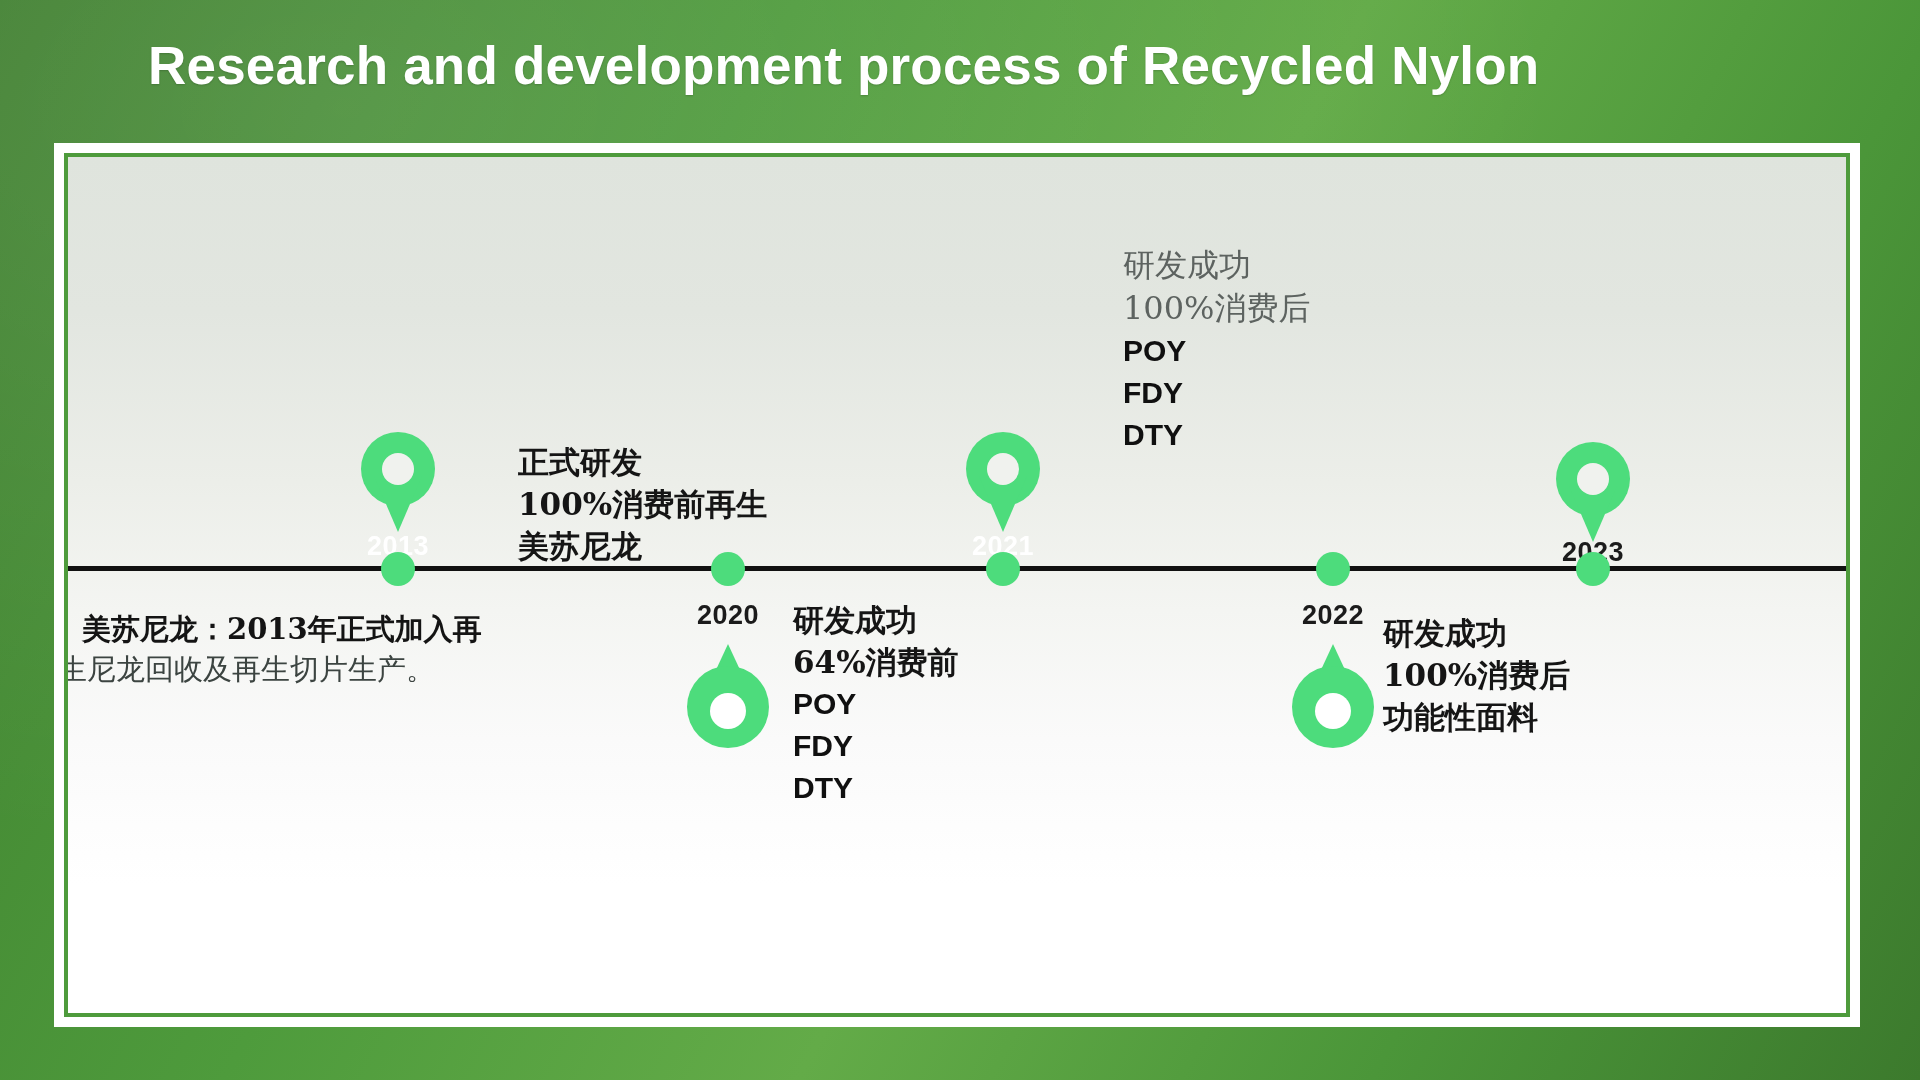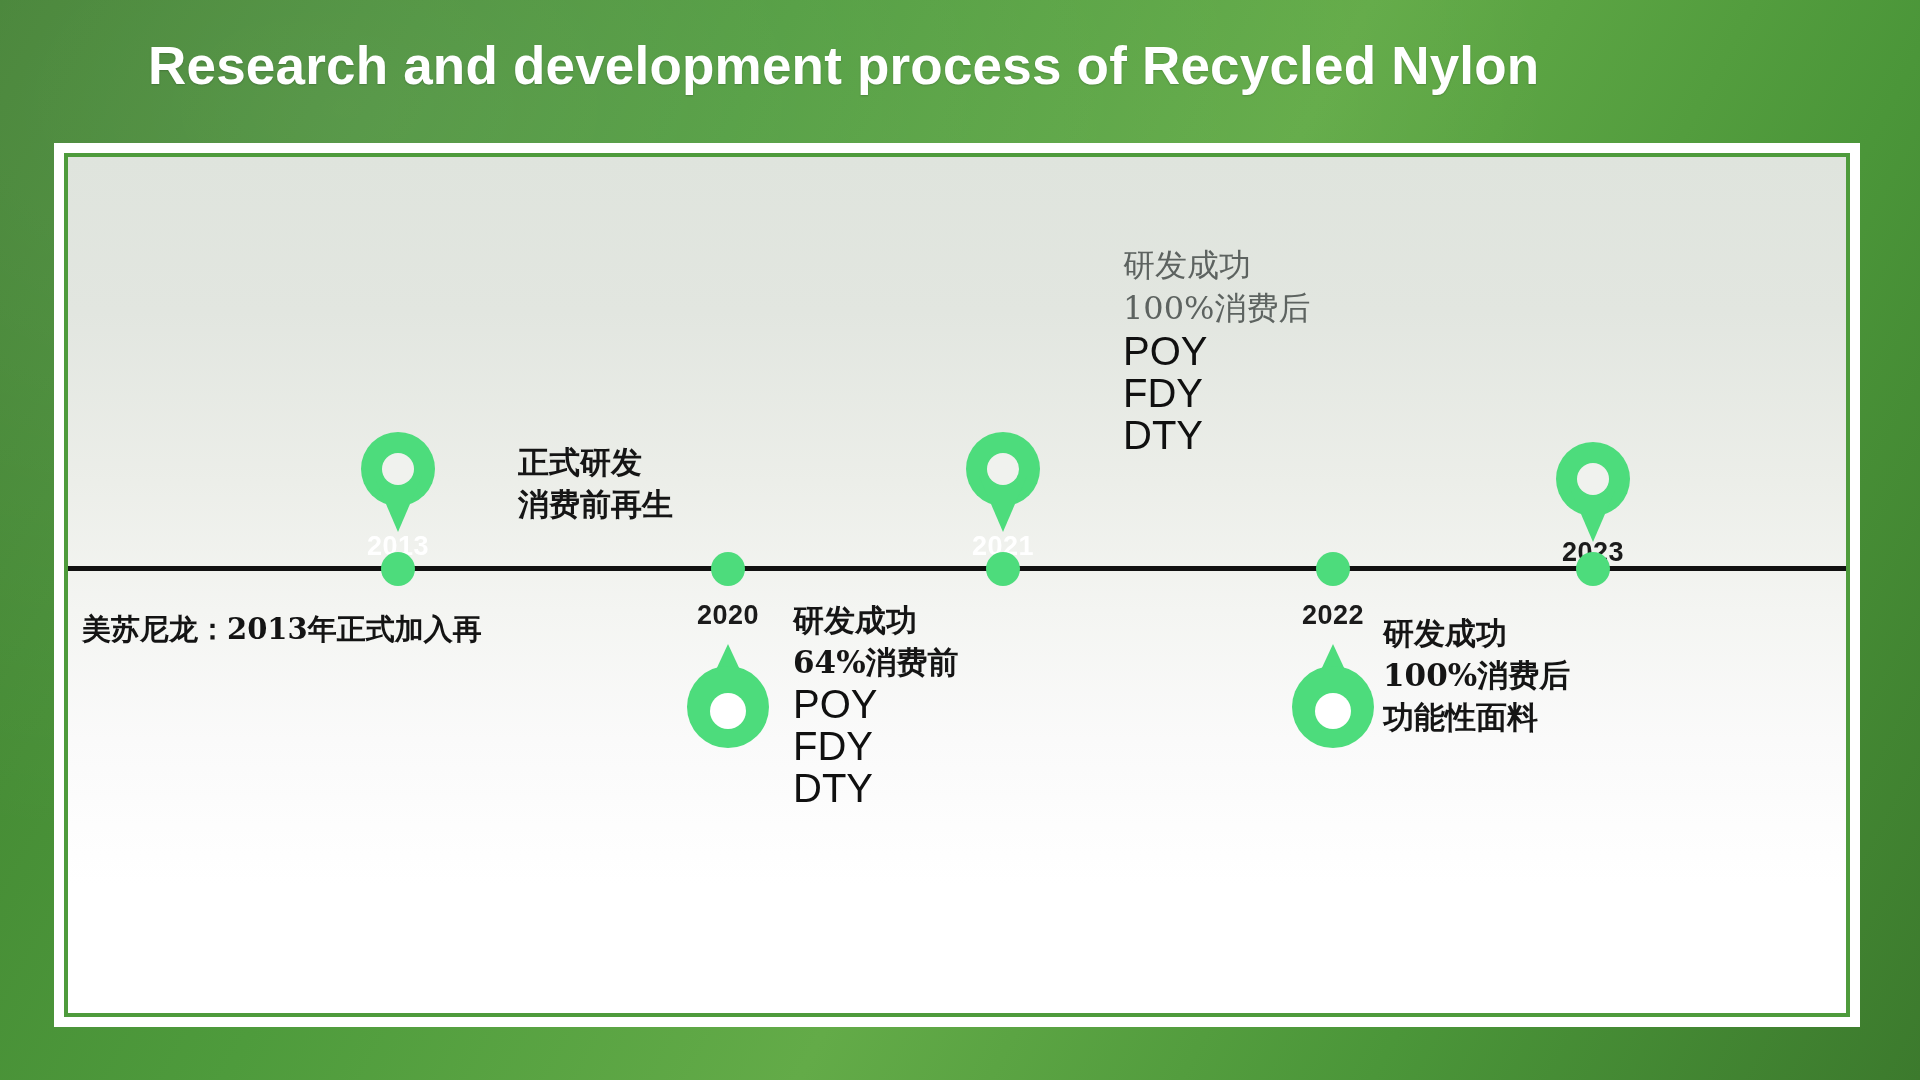--- a/index.html
+++ b/index.html
@@ -206,9 +206,9 @@
   }
   .latin-bold {
     font-family:"Liberation Sans", sans-serif;
-    font-weight:normal;
+    font-weight:bold;
     color:#101010;
-    font-size:40px;
+    font-size:30px;
     line-height:42px;
   }
   .desc-first-bold {

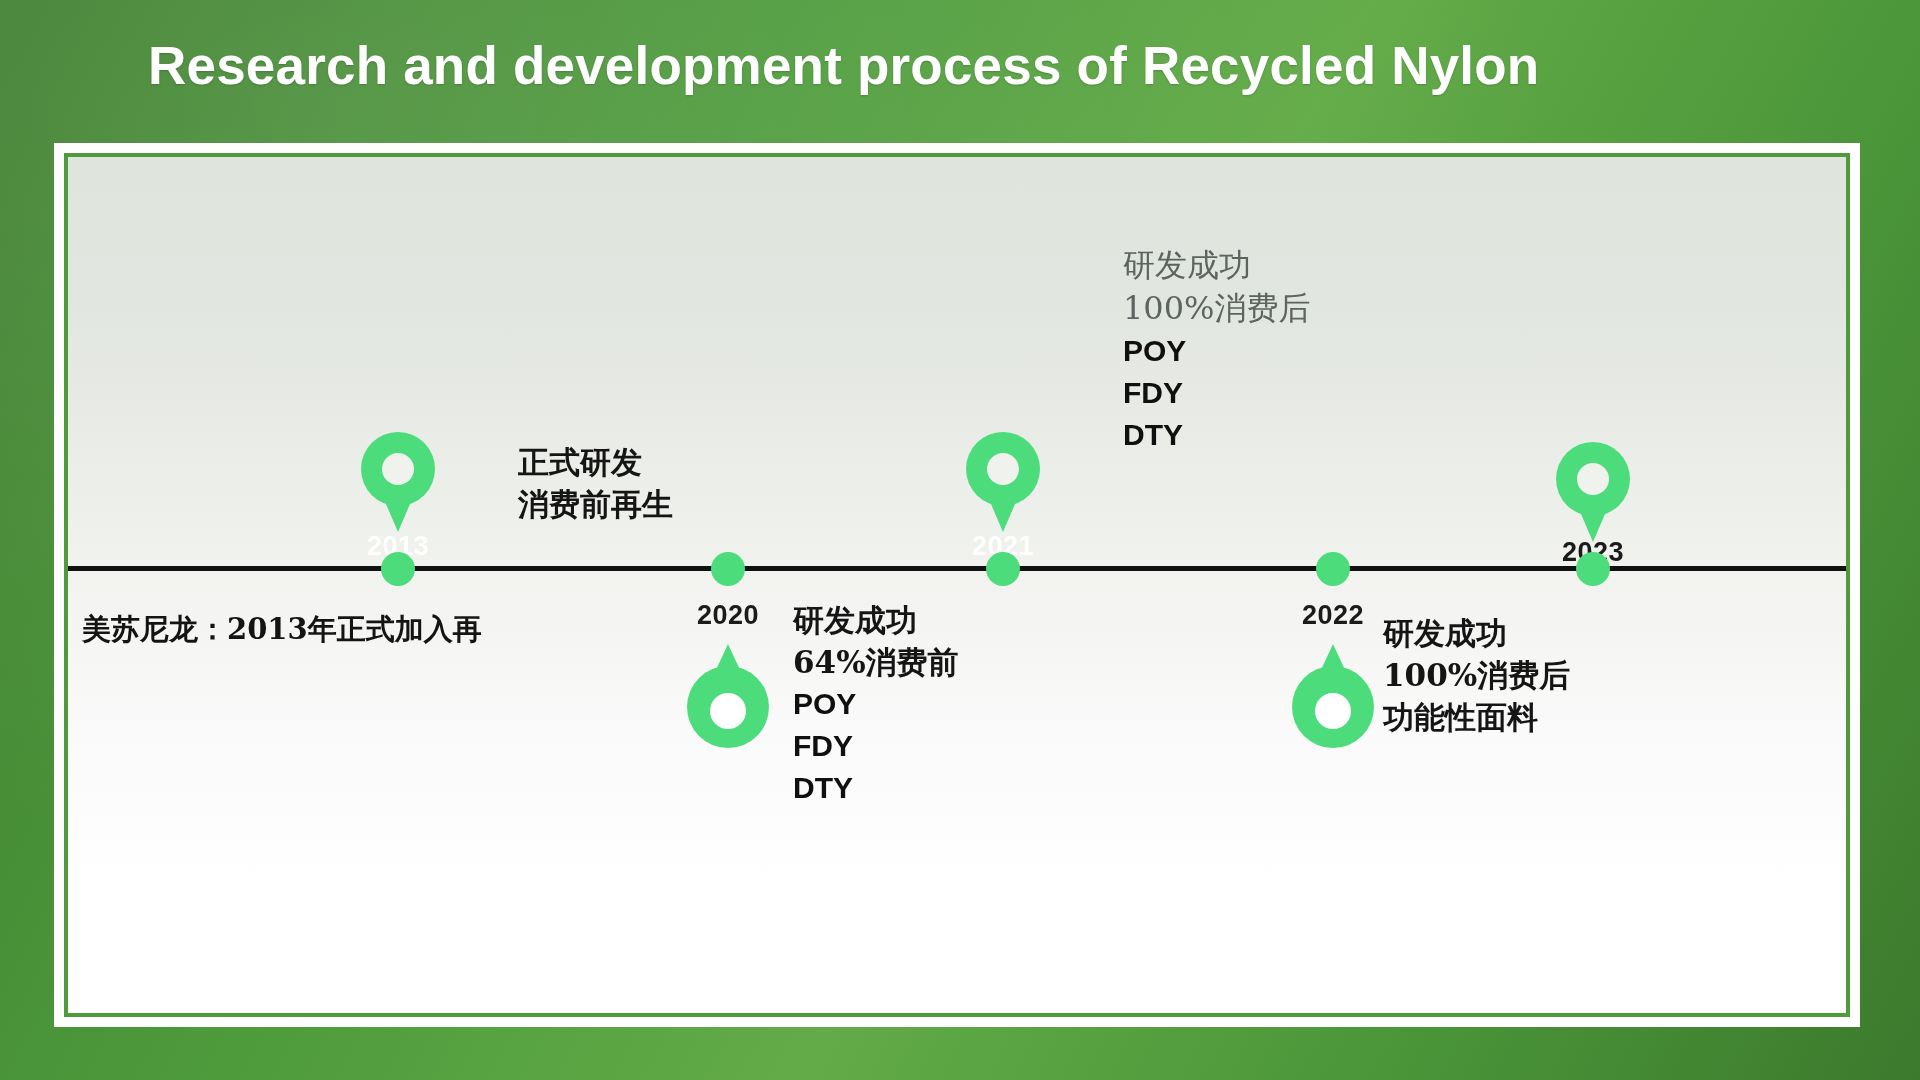--- a/index.html
+++ b/index.html
@@ -255,6 +255,7 @@
         <div class="milestone" style="left:660px;">
           <div class="block" style="top:284px;">
             <span class="line cn-bold">正式研发</span>
+            <span class="line cn-bold">100%消费前再生</span>
             <span class="line cn-bold">消费前再生</span>
           </div>
           <div class="dot"></div>

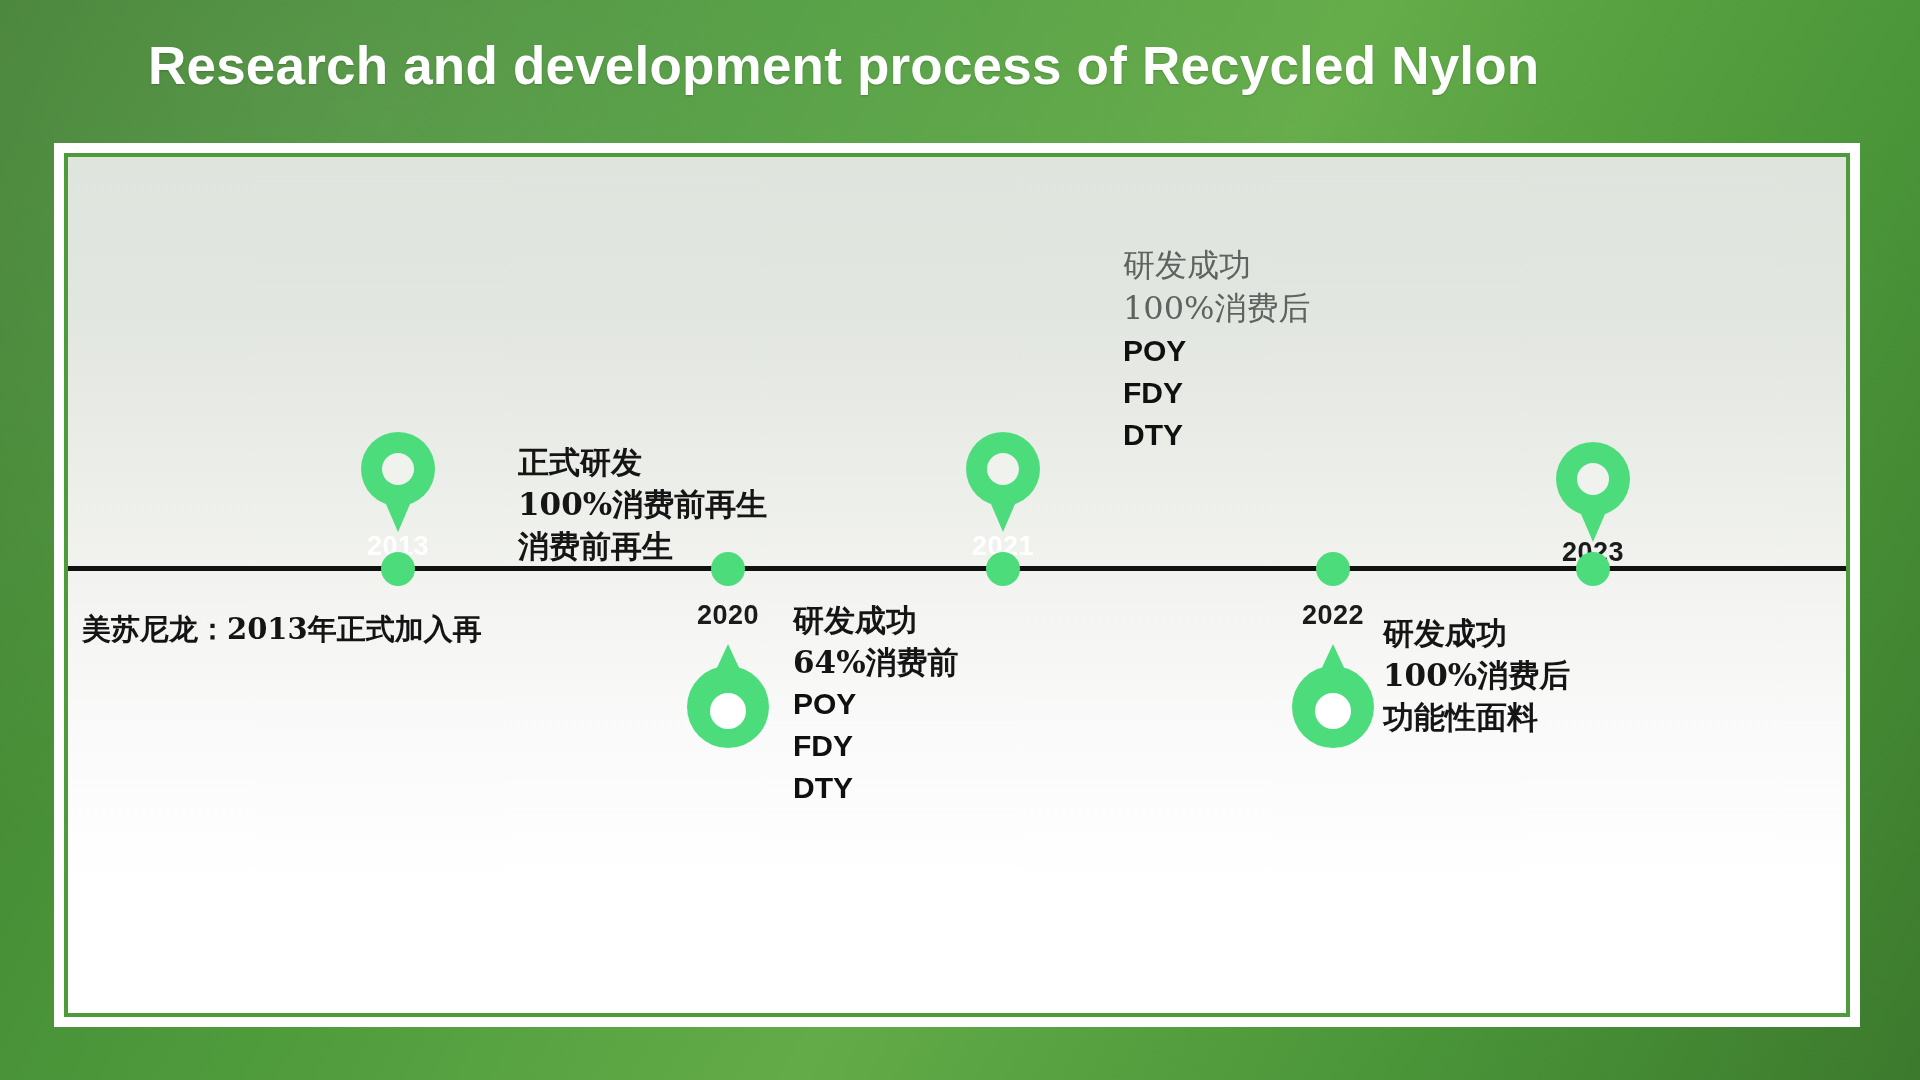--- a/index.html
+++ b/index.html
@@ -256,7 +256,7 @@
           <div class="block" style="top:284px;">
             <span class="line cn-bold">正式研发</span>
             <span class="line cn-bold">100%消费前再生</span>
-            <span class="line cn-bold">消费前再生</span>
+            <span class="line cn-bold">美苏尼龙</span>
           </div>
           <div class="dot"></div>
           <div class="year dark" style="top:443px;">2020</div>

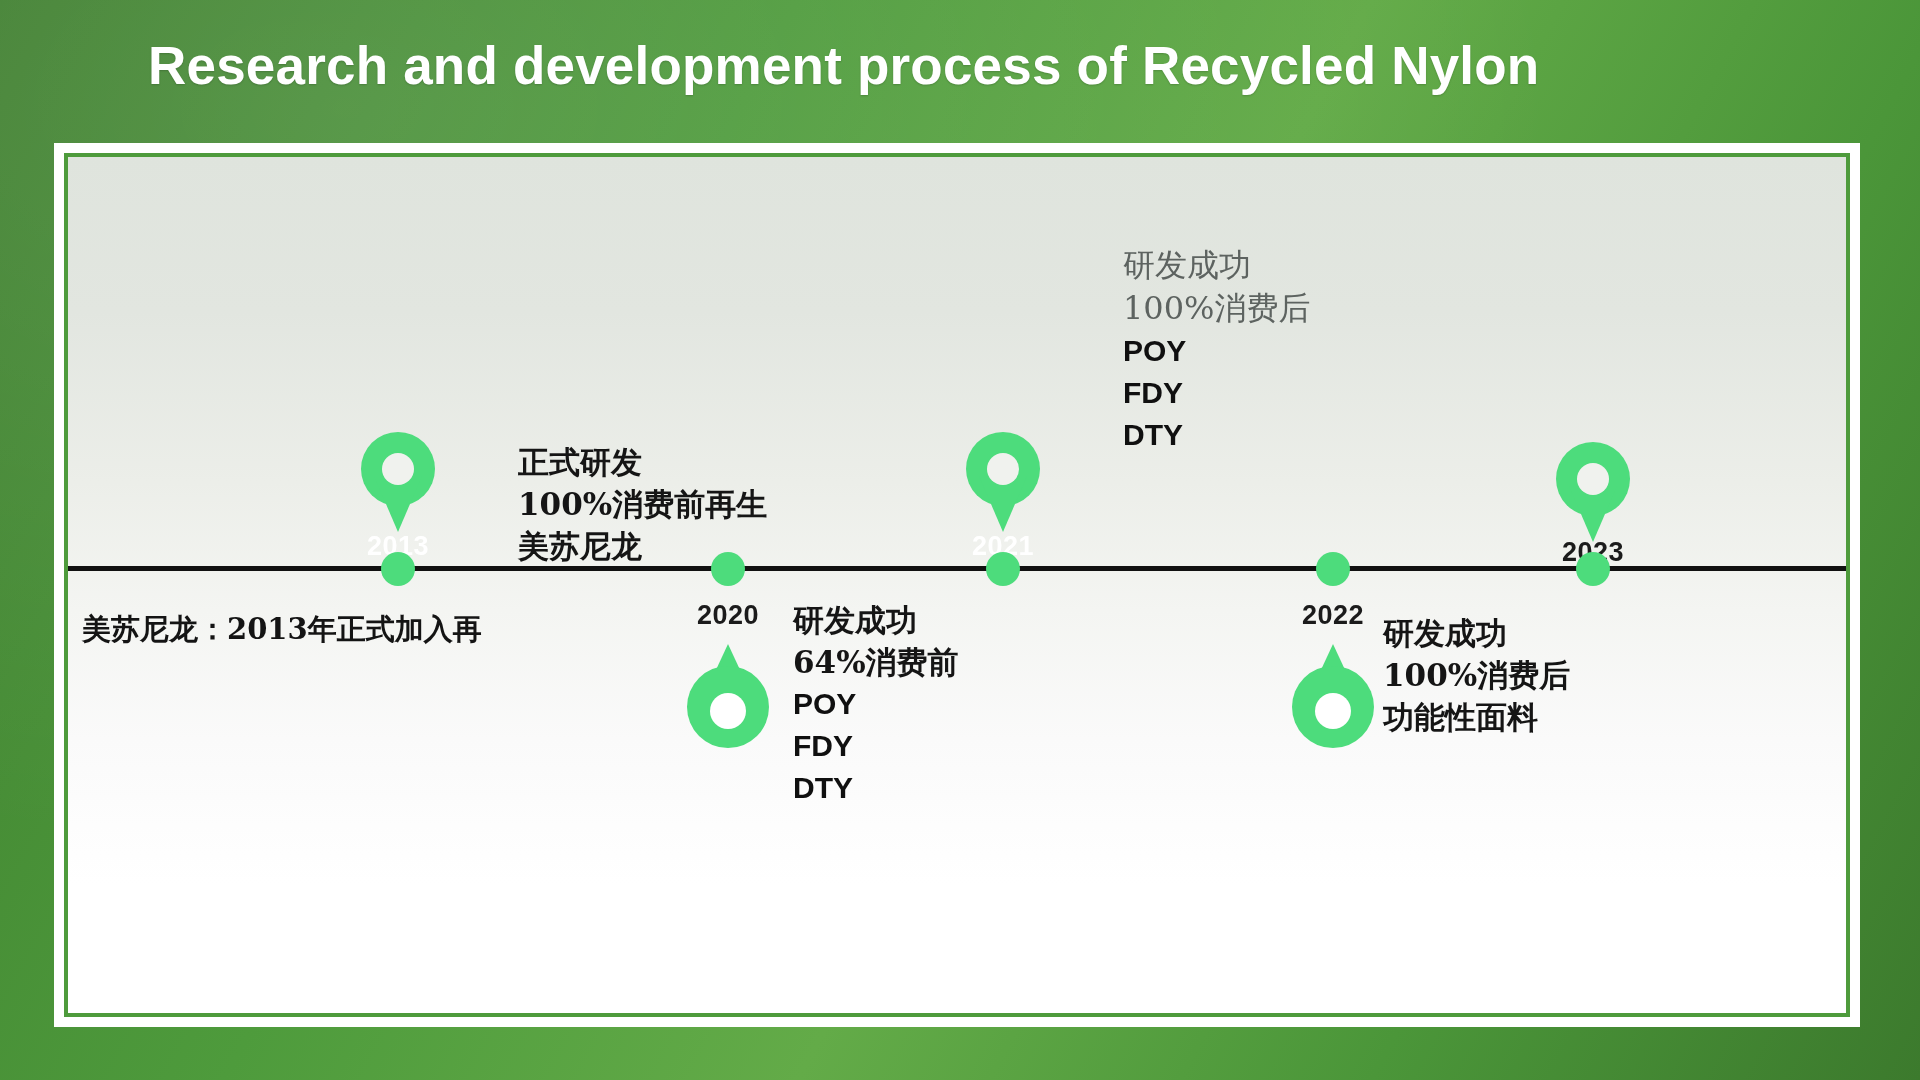--- a/index.html
+++ b/index.html
@@ -249,6 +249,7 @@
           <div class="dot"></div>
           <div class="block left-desc" style="top:452px;">
             <span class="line cn-plain"><span class="desc-first-bold">美苏尼龙：2013年正式加入再</span></span>
+            <span class="line cn-plain">生尼龙回收及再生切片生产。</span>
           </div>
         </div>
 

